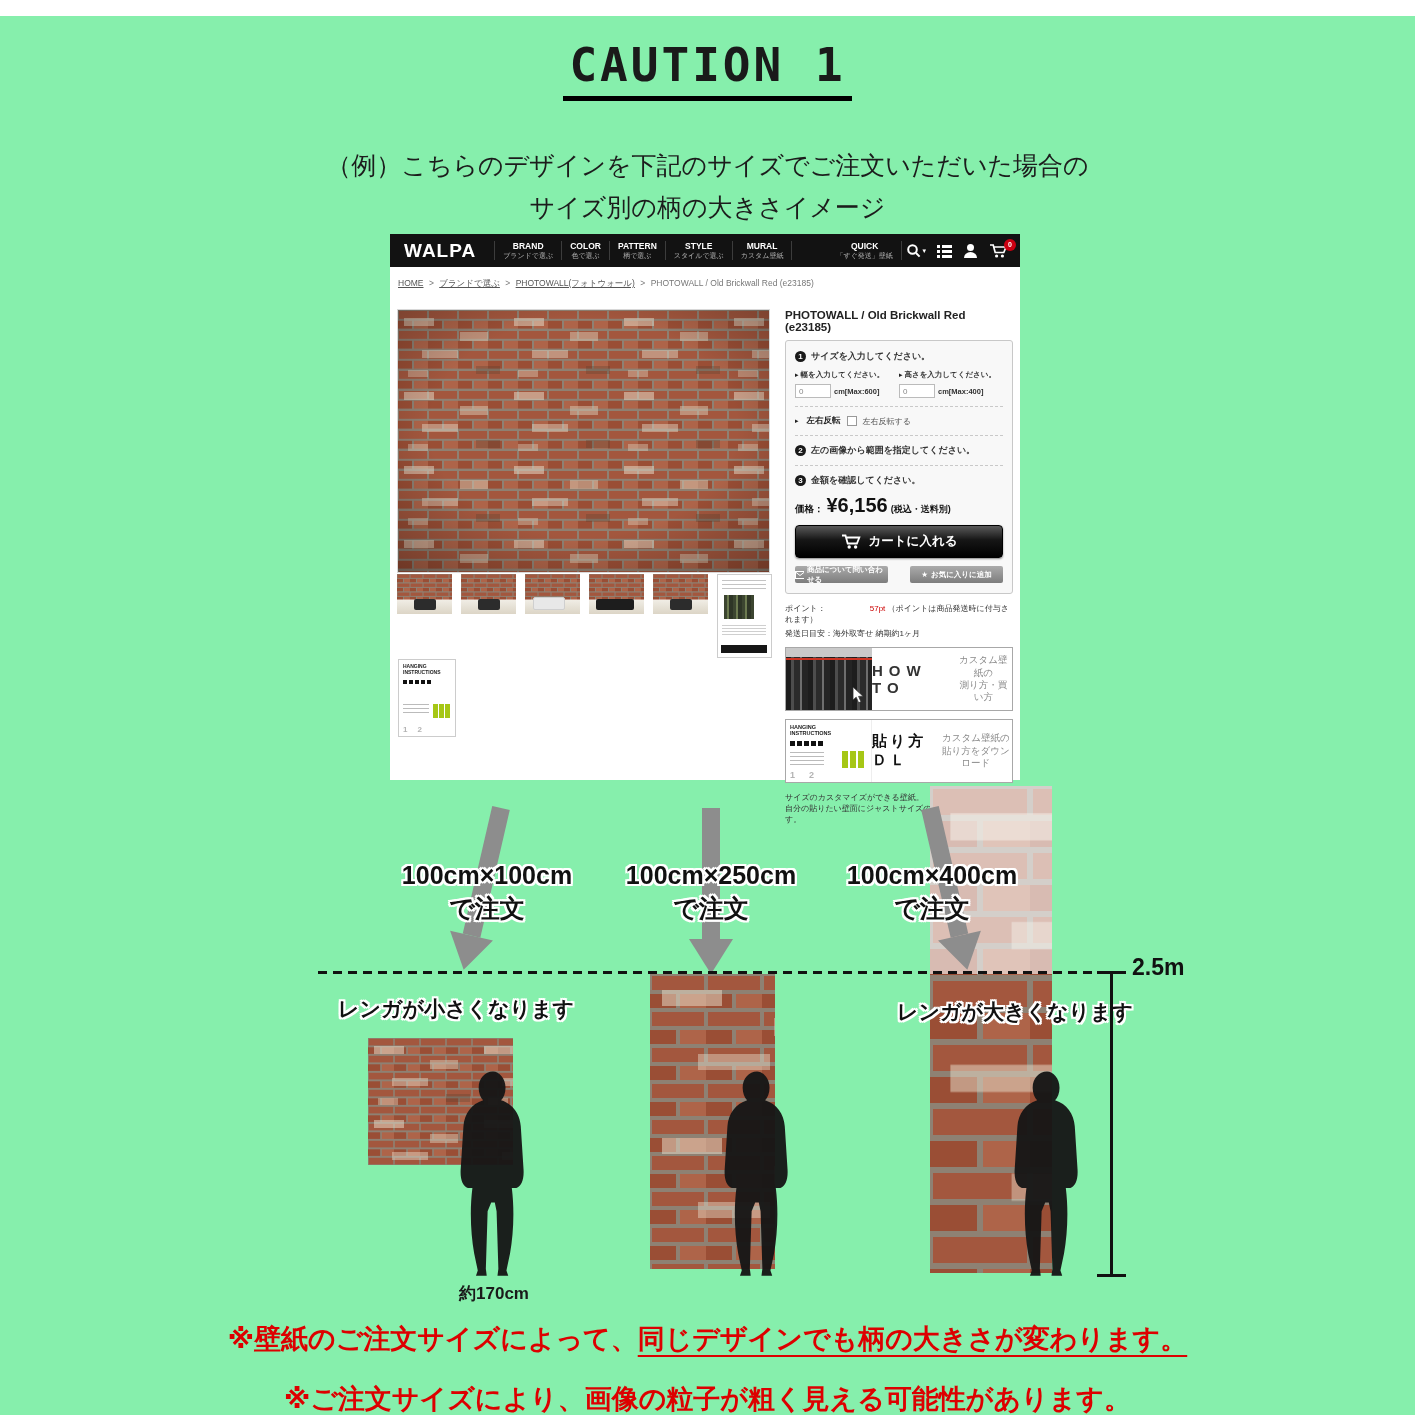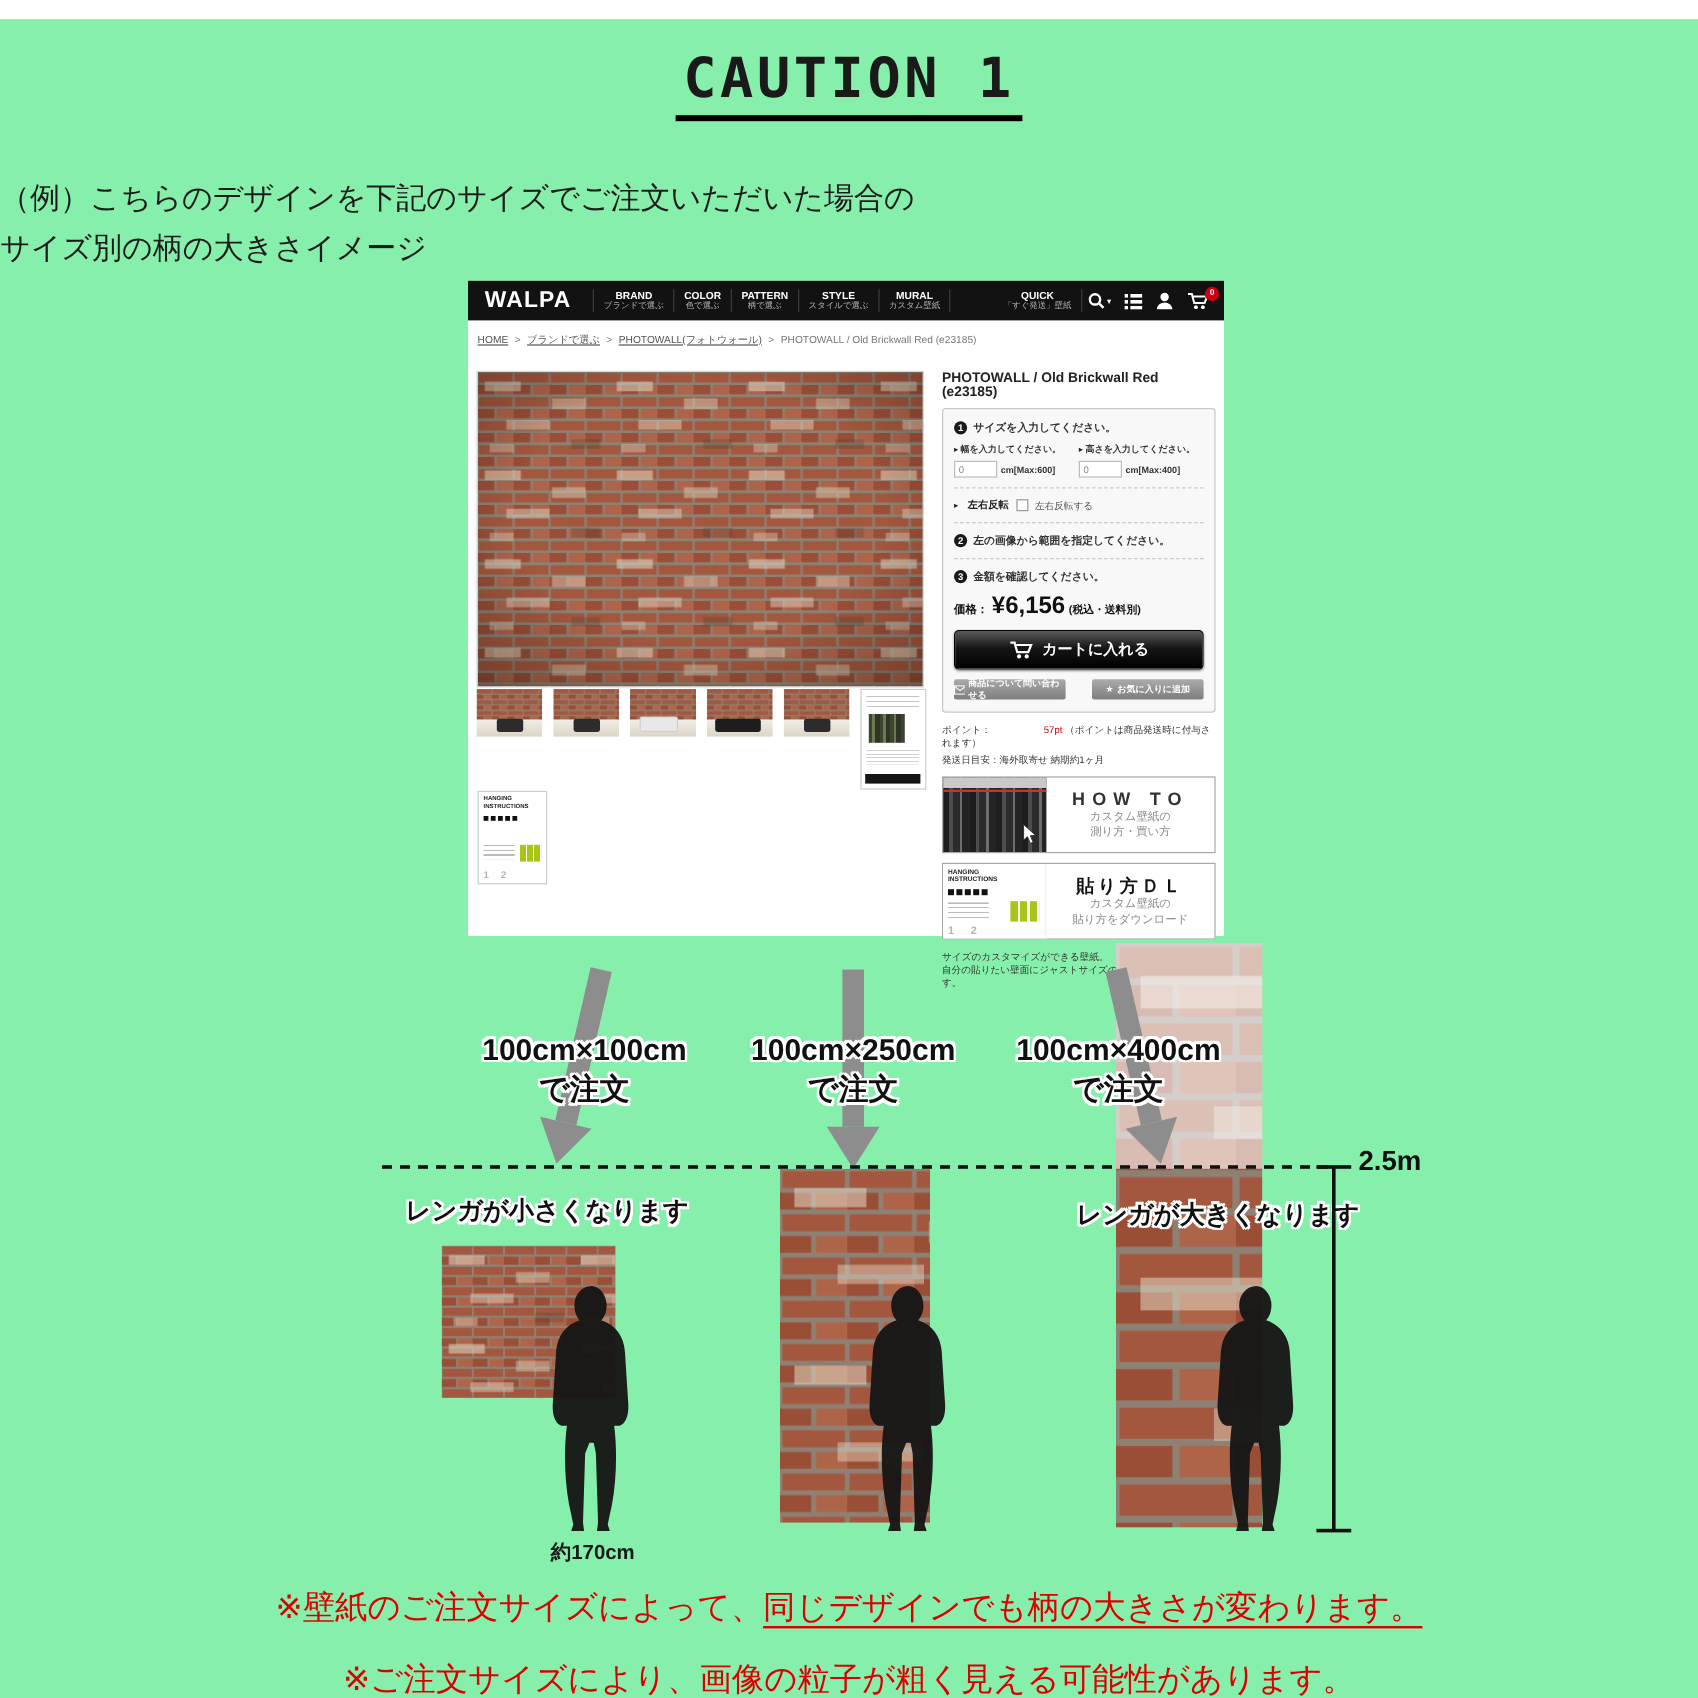--- a/index.html
+++ b/index.html
@@ -11,7 +11,7 @@
   .title{position:absolute;top:22px;left:0;width:100%;text-align:center;}
   .title span{display:inline-block;font-family:"DejaVu Sans Mono","Liberation Sans",monospace;
     font-size:46px;font-weight:bold;letter-spacing:3px;border-bottom:5px solid #000;padding:0 6px 4px;}
-  .intro{position:absolute;top:128px;left:0;width:100%;text-align:left;font-size:25px;line-height:42px;color:#1c1c1c;}
+  .intro{position:absolute;top:128px;left:0;width:100%;text-align:center;font-size:25px;line-height:42px;color:#1c1c1c;}
 
   
   .site{position:absolute;left:390px;top:218px;width:630px;height:546px;background:#fff;font-family:"Liberation Sans","DejaVu Sans",sans-serif;}

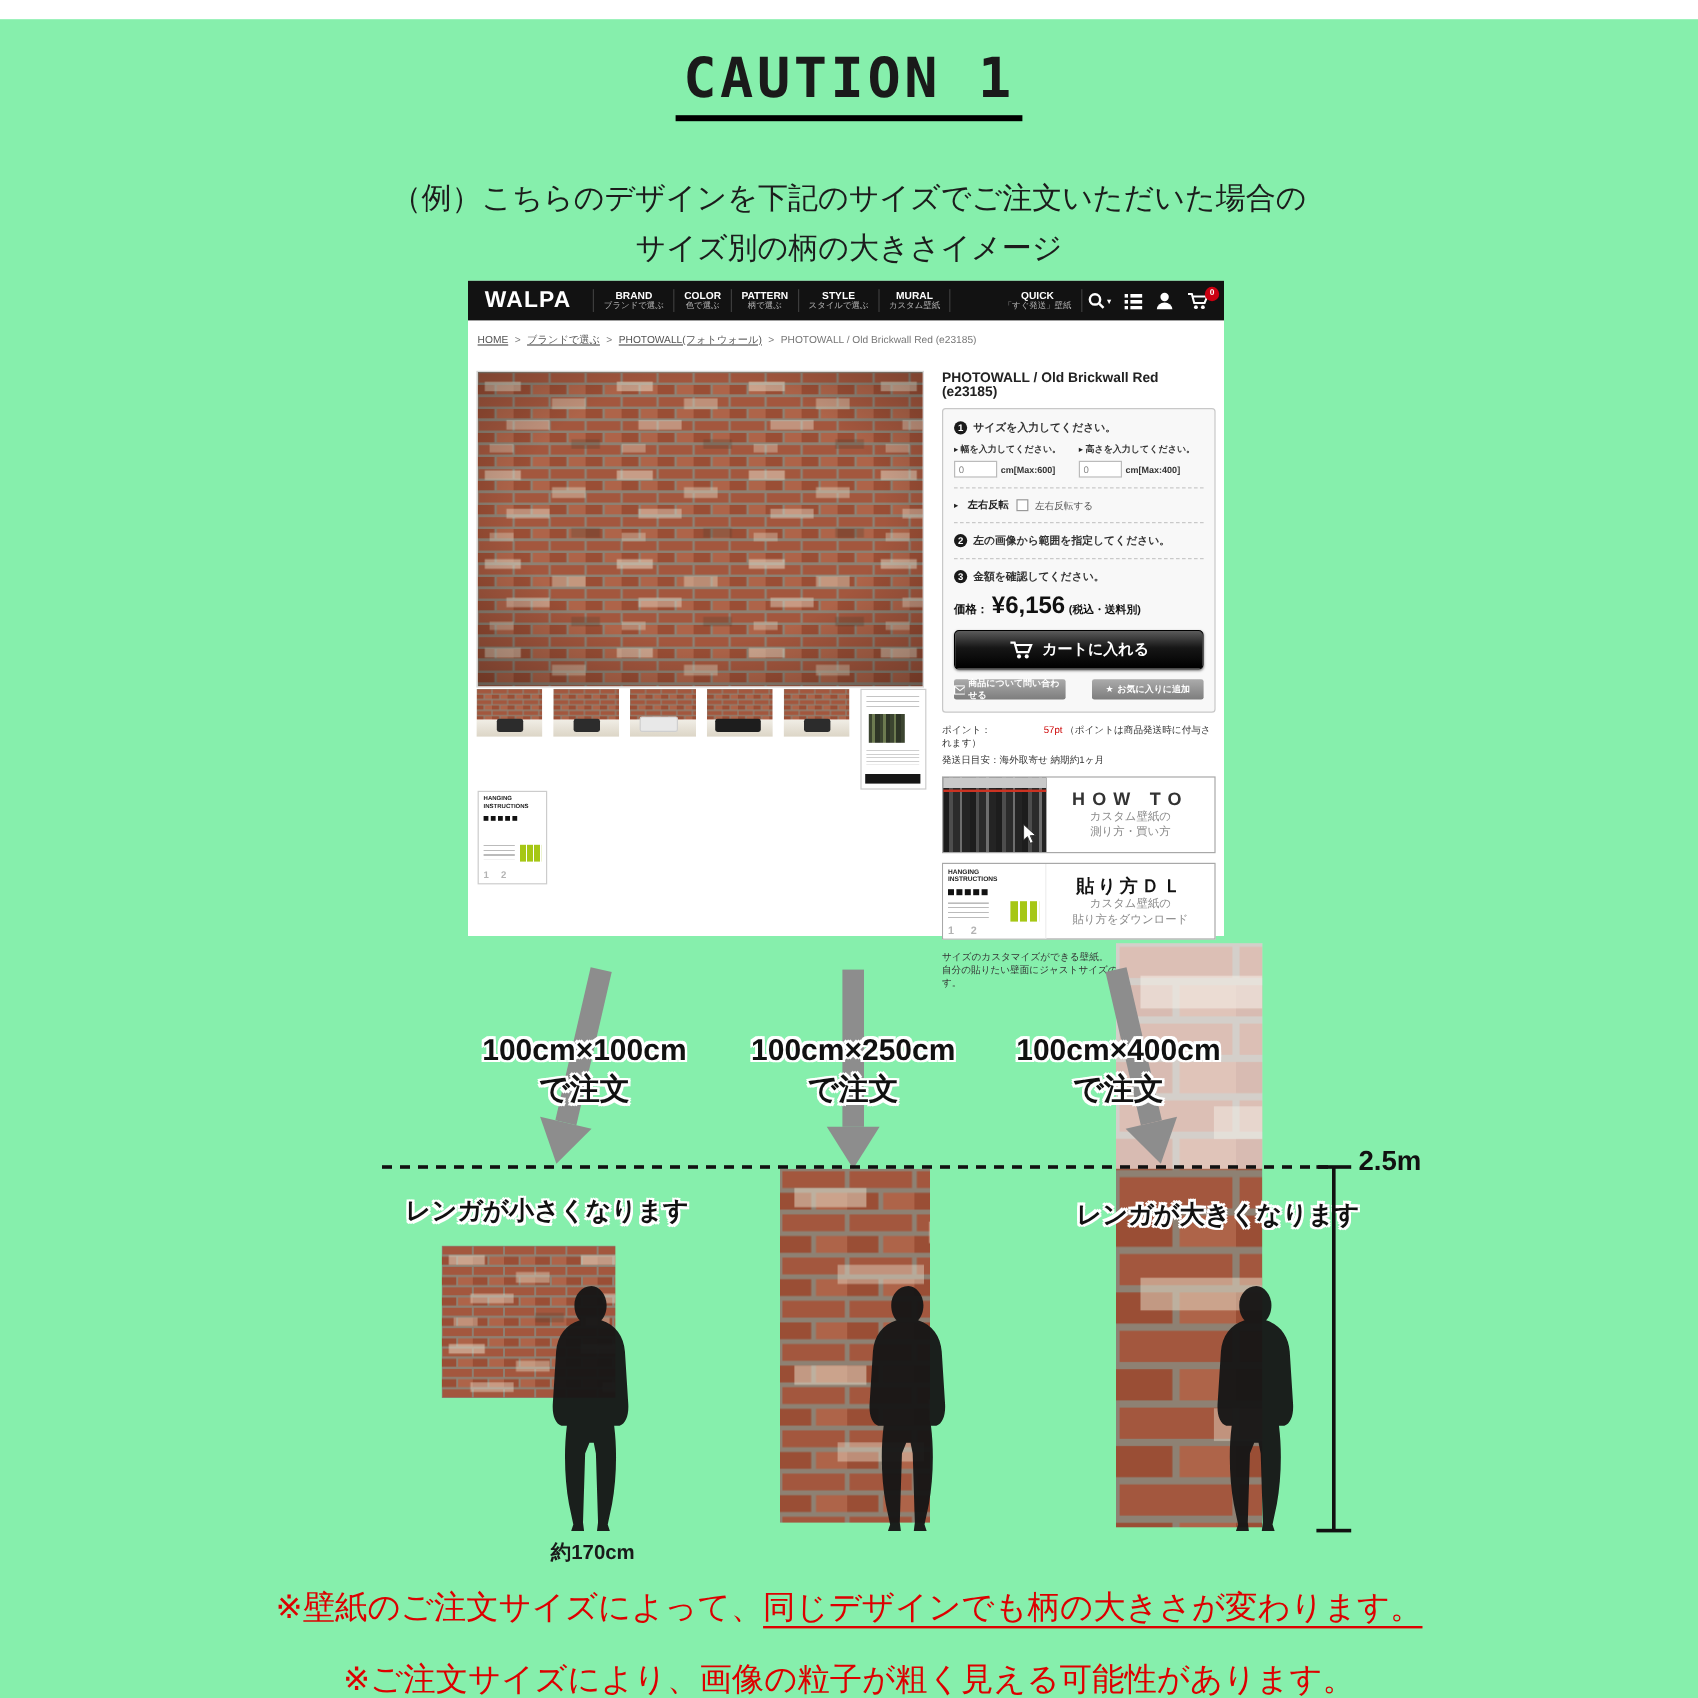--- a/index.html
+++ b/index.html
@@ -69,7 +69,7 @@
     repeating-linear-gradient(90deg,#1d1d1d 0 5px,#4d4d4d 5px 8px,#2b2b2b 8px 14px,#6e6e6e 14px 16px,#242424 16px 22px);}
   .howto-img .redline{position:absolute;left:0;top:10px;width:100%;height:2px;background:#cc3322;}
   .howto-img .cursor{position:absolute;right:8px;bottom:6px;}
-  .infotxt{flex:1;display:flex;flex-direction:column;align-items:center;justify-content:center;}
+  .infotxt{flex:1;display:flex;flex-direction:row;align-items:center;justify-content:center;}
   .howto-t{font-size:15px;font-weight:bold;letter-spacing:6px;color:#333;}
   .info-sub{font-size:9.5px;color:#8a8a8a;line-height:1.3;text-align:center;}
   .dl-t{font-size:15px;font-weight:bold;letter-spacing:3px;color:#111;}

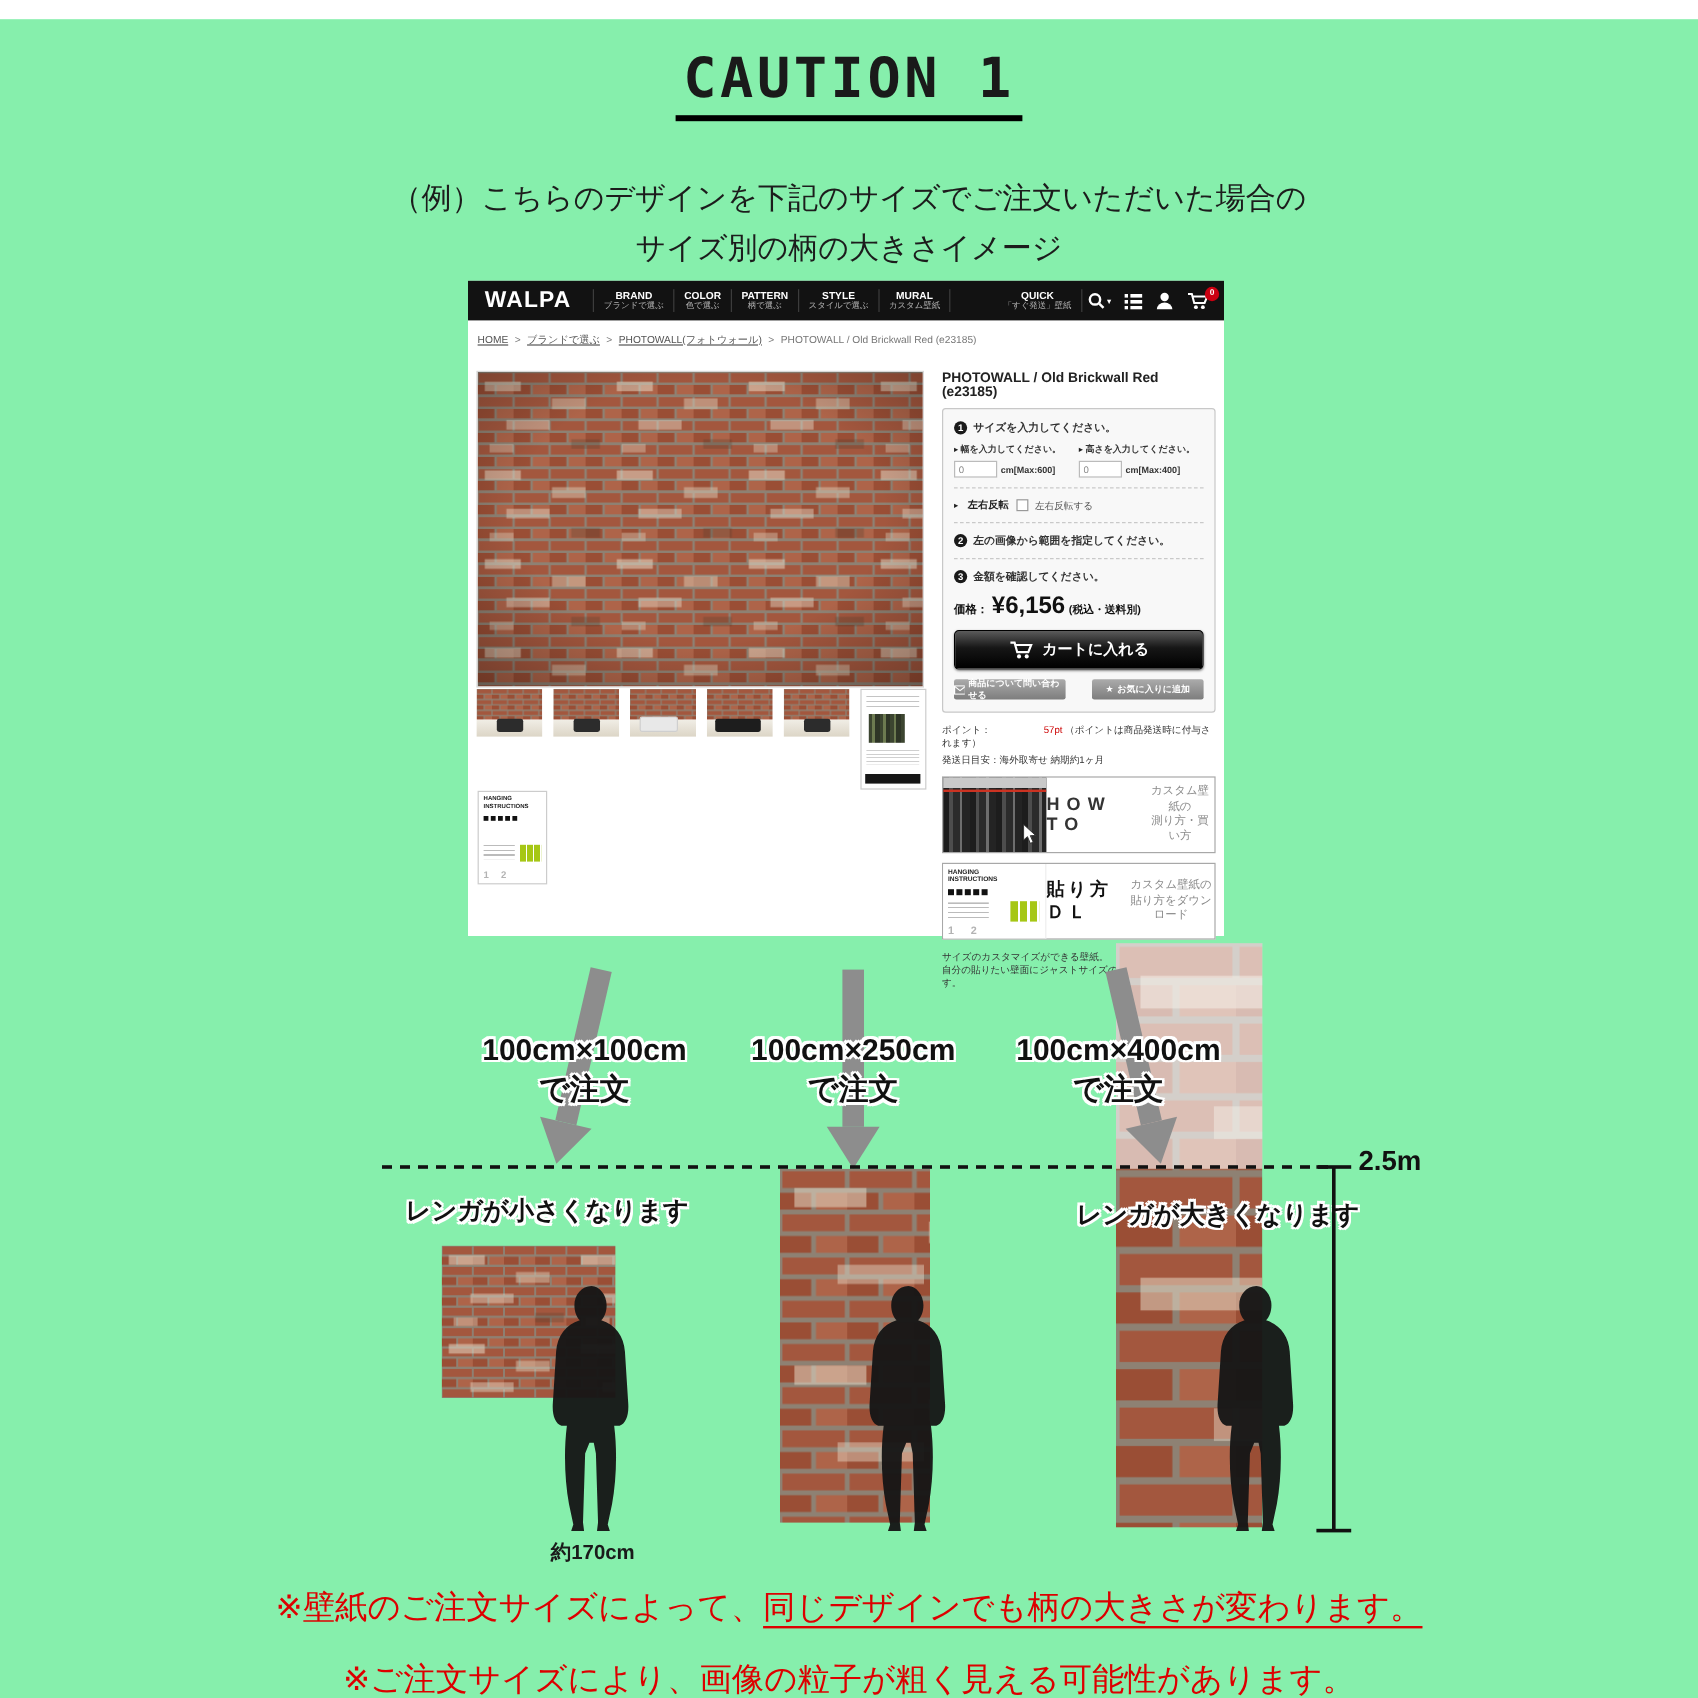--- a/index.html
+++ b/index.html
@@ -143,7 +143,7 @@
   .hlabel{position:absolute;left:428px;top:1266px;width:132px;text-align:center;font-size:17px;font-weight:bold;z-index:8;}
 
   
-  .note{position:absolute;left:0;width:100%;text-align:center;font-size:27px;font-weight:normal;color:#dd0000;}
+  .note{position:absolute;left:0;width:100%;text-align:center;font-size:27px;font-weight:bold;color:#dd0000;}
   #note1{top:1305px;} #note2{top:1365px;}
   .uline{text-decoration:underline;text-underline-offset:7px;text-decoration-thickness:2px;}
 </style>

